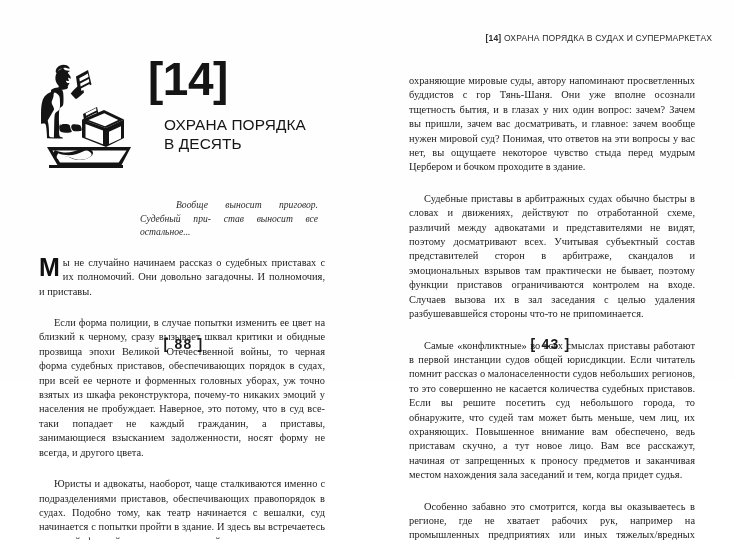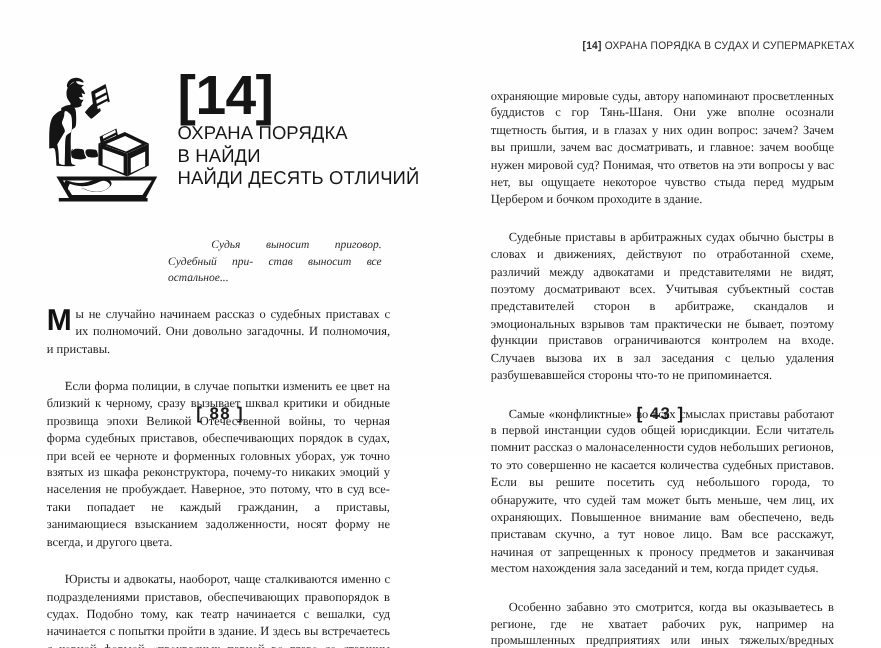--- a/index.html
+++ b/index.html
@@ -88,7 +88,7 @@
     line-height: 1.19;
     letter-spacing: .1px;
     color: #151515;
-    margin: 0;
+    margin: 16px;
   }
   .chapter-title .tline { display: block; white-space: nowrap; }
 

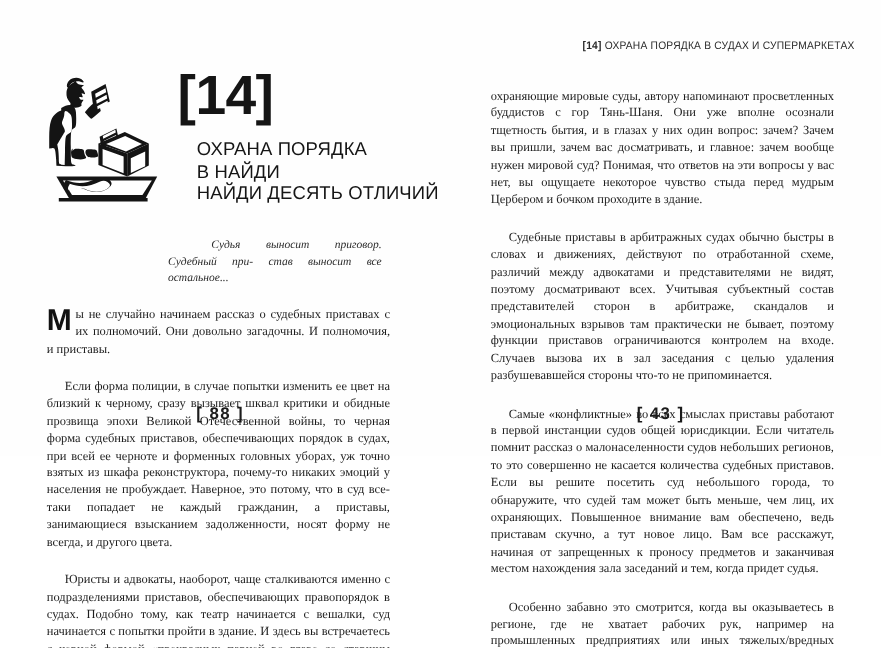--- a/index.html
+++ b/index.html
@@ -196,7 +196,7 @@
         <div class="chapter-number">[14]</div>
         <h1 class="chapter-title">
           <span class="tline">ОХРАНА ПОРЯДКА</span>
-          <span class="tline">В НАЙДИ</span>
+          <span class="tline">В ДЕСЯТЬ</span>
           <span class="tline">НАЙДИ ДЕСЯТЬ ОТЛИЧИЙ</span>
         </h1>
       </div>

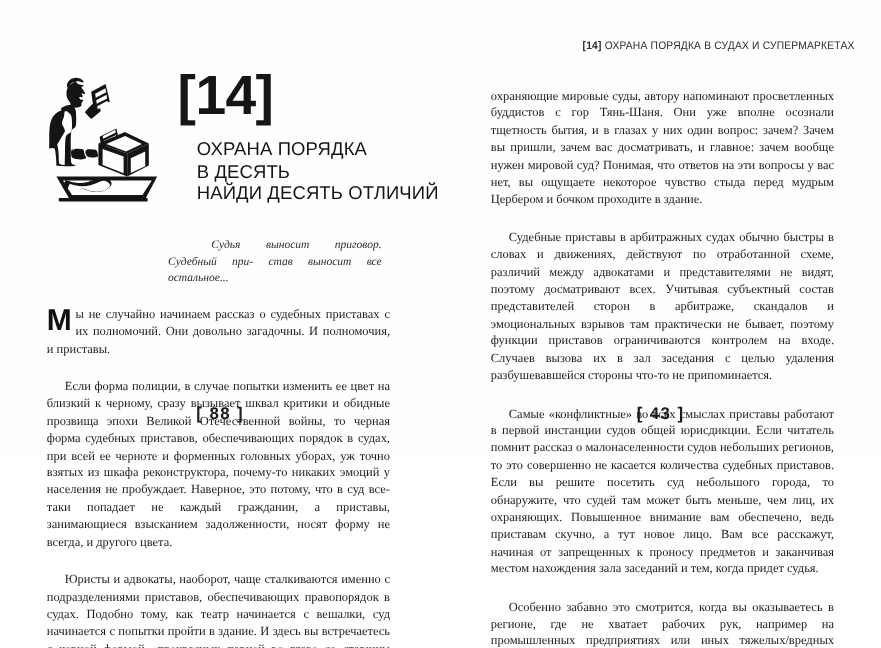--- a/index.html
+++ b/index.html
@@ -197,7 +197,6 @@
         <h1 class="chapter-title">
           <span class="tline">ОХРАНА ПОРЯДКА</span>
           <span class="tline">В ДЕСЯТЬ</span>
-          <span class="tline">НАЙДИ ДЕСЯТЬ ОТЛИЧИЙ</span>
         </h1>
       </div>
     </div>

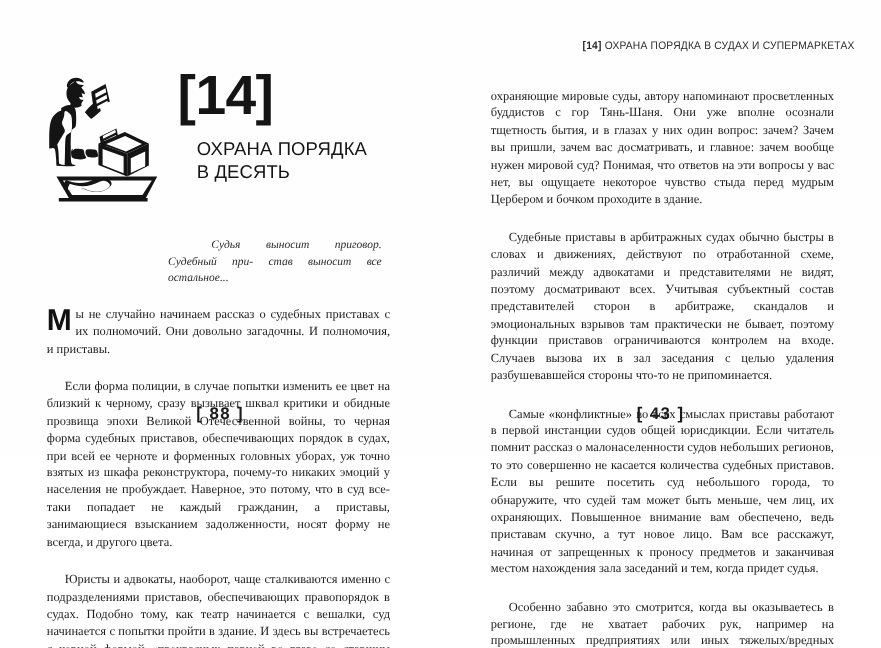--- a/index.html
+++ b/index.html
@@ -202,7 +202,7 @@
     </div>
 
     <div class="epigraph">
-      <span class="ep-first">Судья выносит приговор. Судебный при-</span>
+      <span class="ep-first">Вообще выносит приговор. Судебный при-</span>
       <span>став выносит все остальное...</span>
     </div>
 

